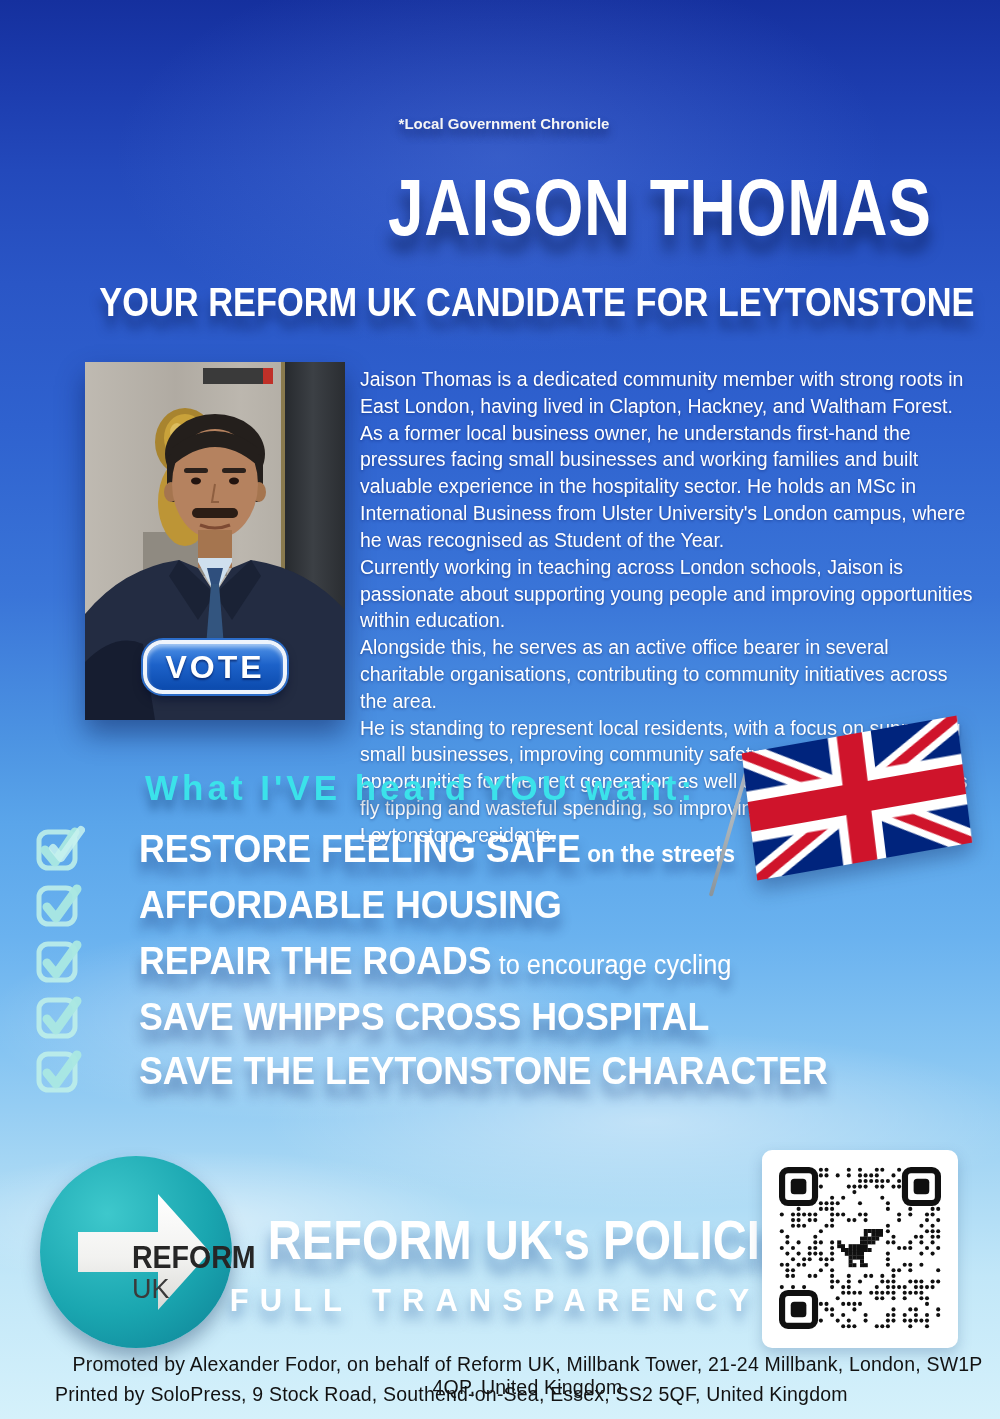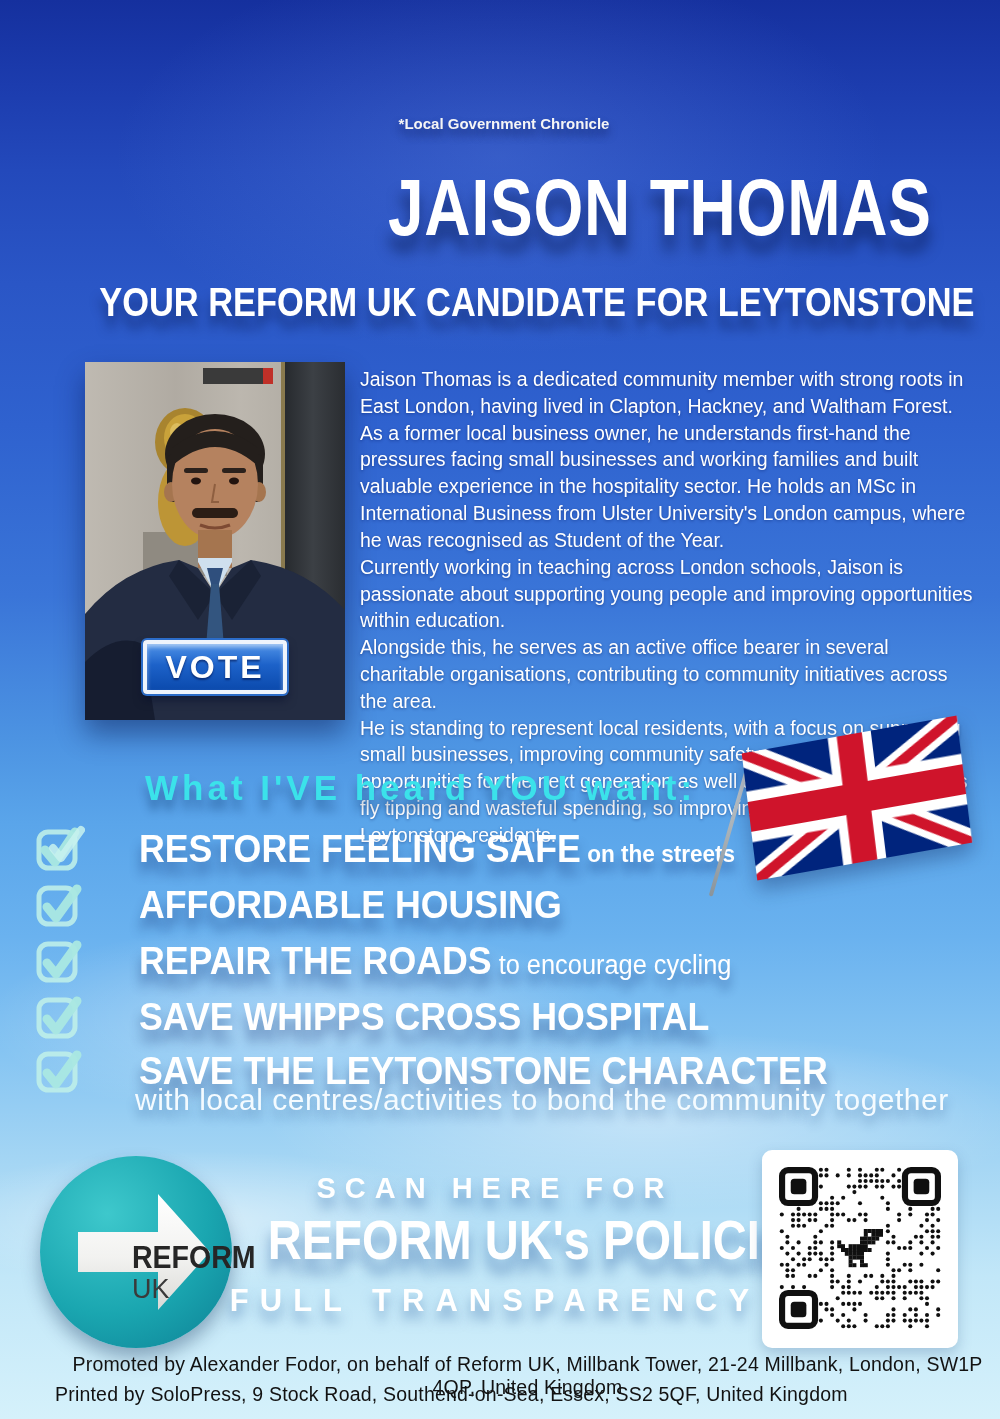--- a/index.html
+++ b/index.html
@@ -53,7 +53,7 @@
     box-shadow:0 14px 26px rgba(5,20,70,.45);
   }
   .vote-badge {
-    top:640px; left:143px; width:144px; height:54px; border-radius:4px;
+    top:640px; left:143px; width:144px; height:54px; border-radius:20px;
     background:linear-gradient(180deg,#4f93e8 0%,#1d62c9 45%,#0b4aad 100%);
     border:4px solid #eef4fc;
     box-shadow:0 0 0 2px #2b6cc8, 0 6px 10px rgba(0,10,40,.5), inset 0 3px 4px rgba(255,255,255,.5);

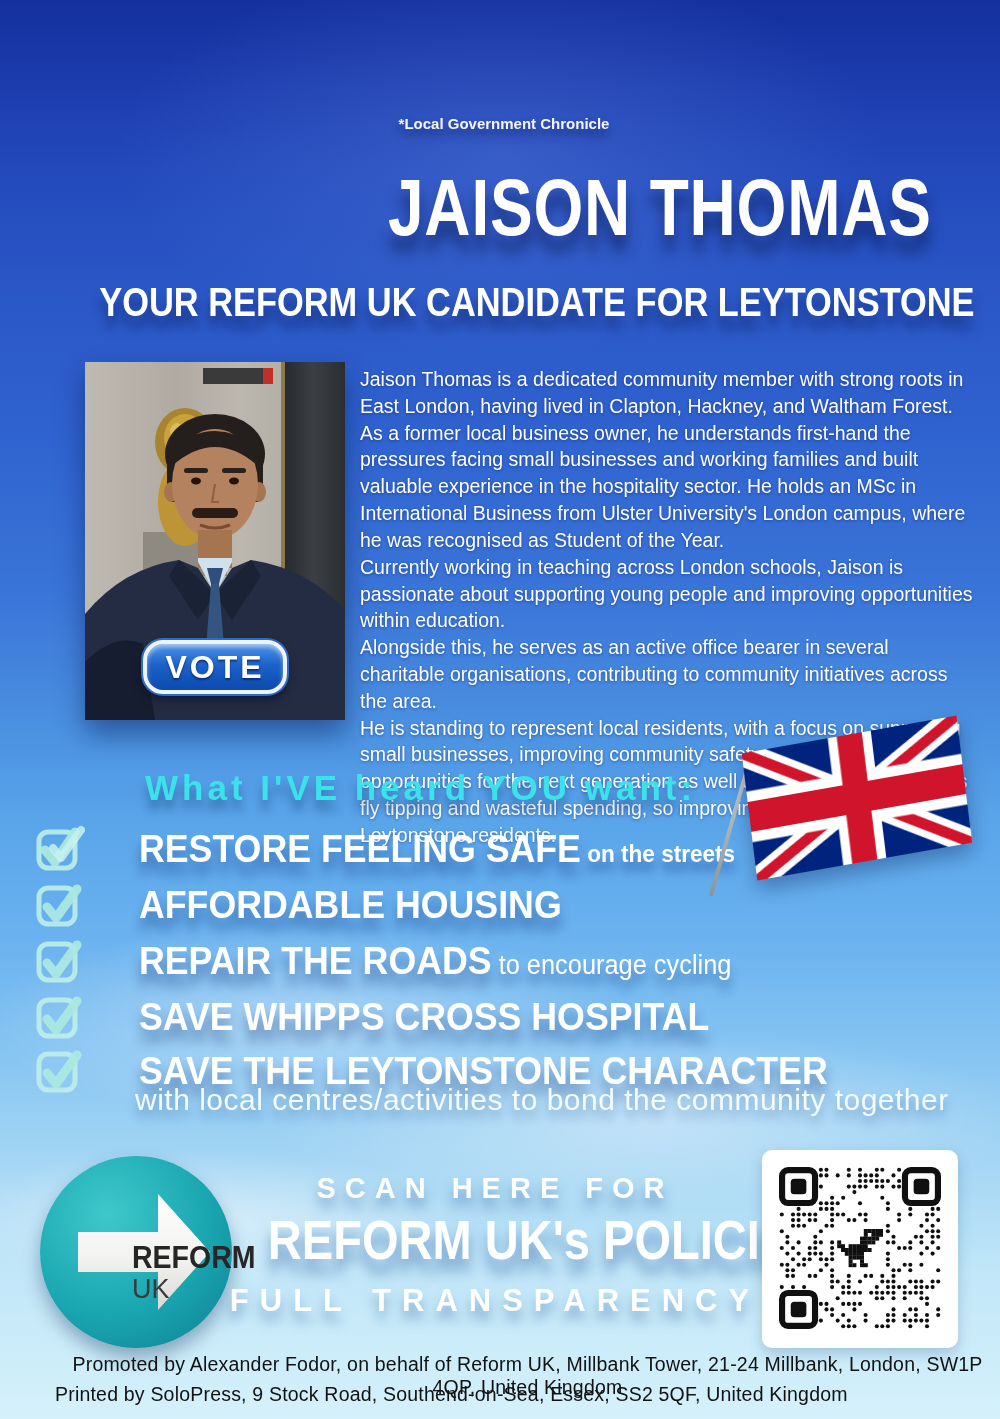--- a/index.html
+++ b/index.html
@@ -247,7 +247,6 @@
     <span class="want-main"><span>SAVE THE LEYTONSTONE CHARACTER</span></span>
   </div>
 
-  <div class="abs wants-footnote">with local centres/activities to bond the community together</div>
 
   <div class="abs flag-wrap">
     <div class="flag-pole"></div>

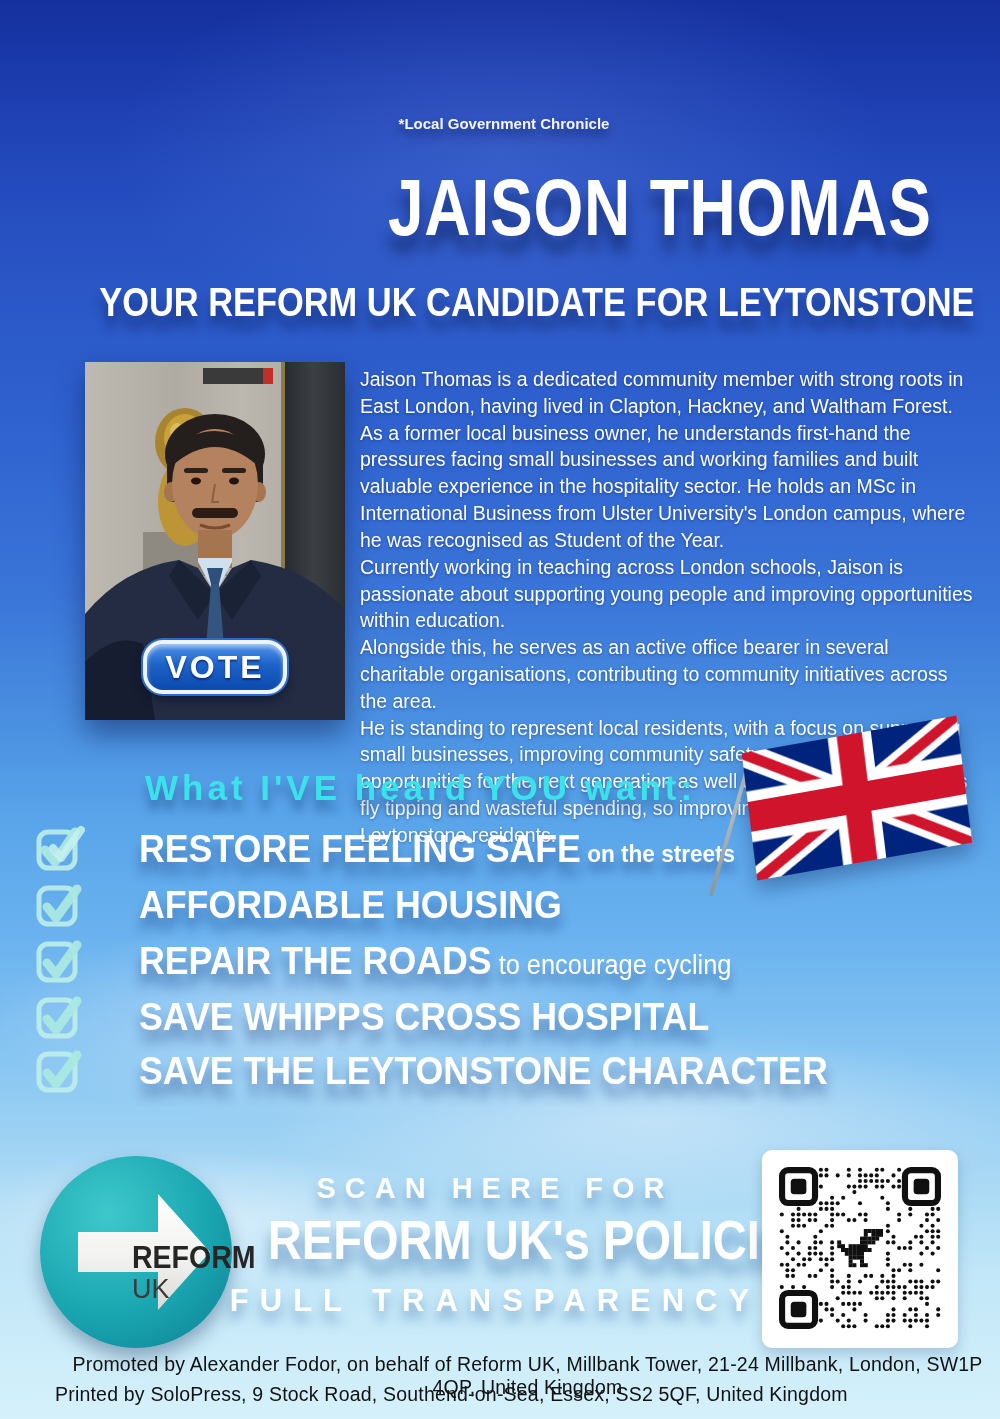--- a/index.html
+++ b/index.html
@@ -279,7 +279,6 @@
     </div>
   </div>
 
-  <div class="abs scan-line1">SCAN HERE FOR</div>
   <div class="abs scan-line2"><span>REFORM UK's POLICIES</span></div>
   <div class="abs scan-line3">FULL TRANSPARENCY</div>
 

